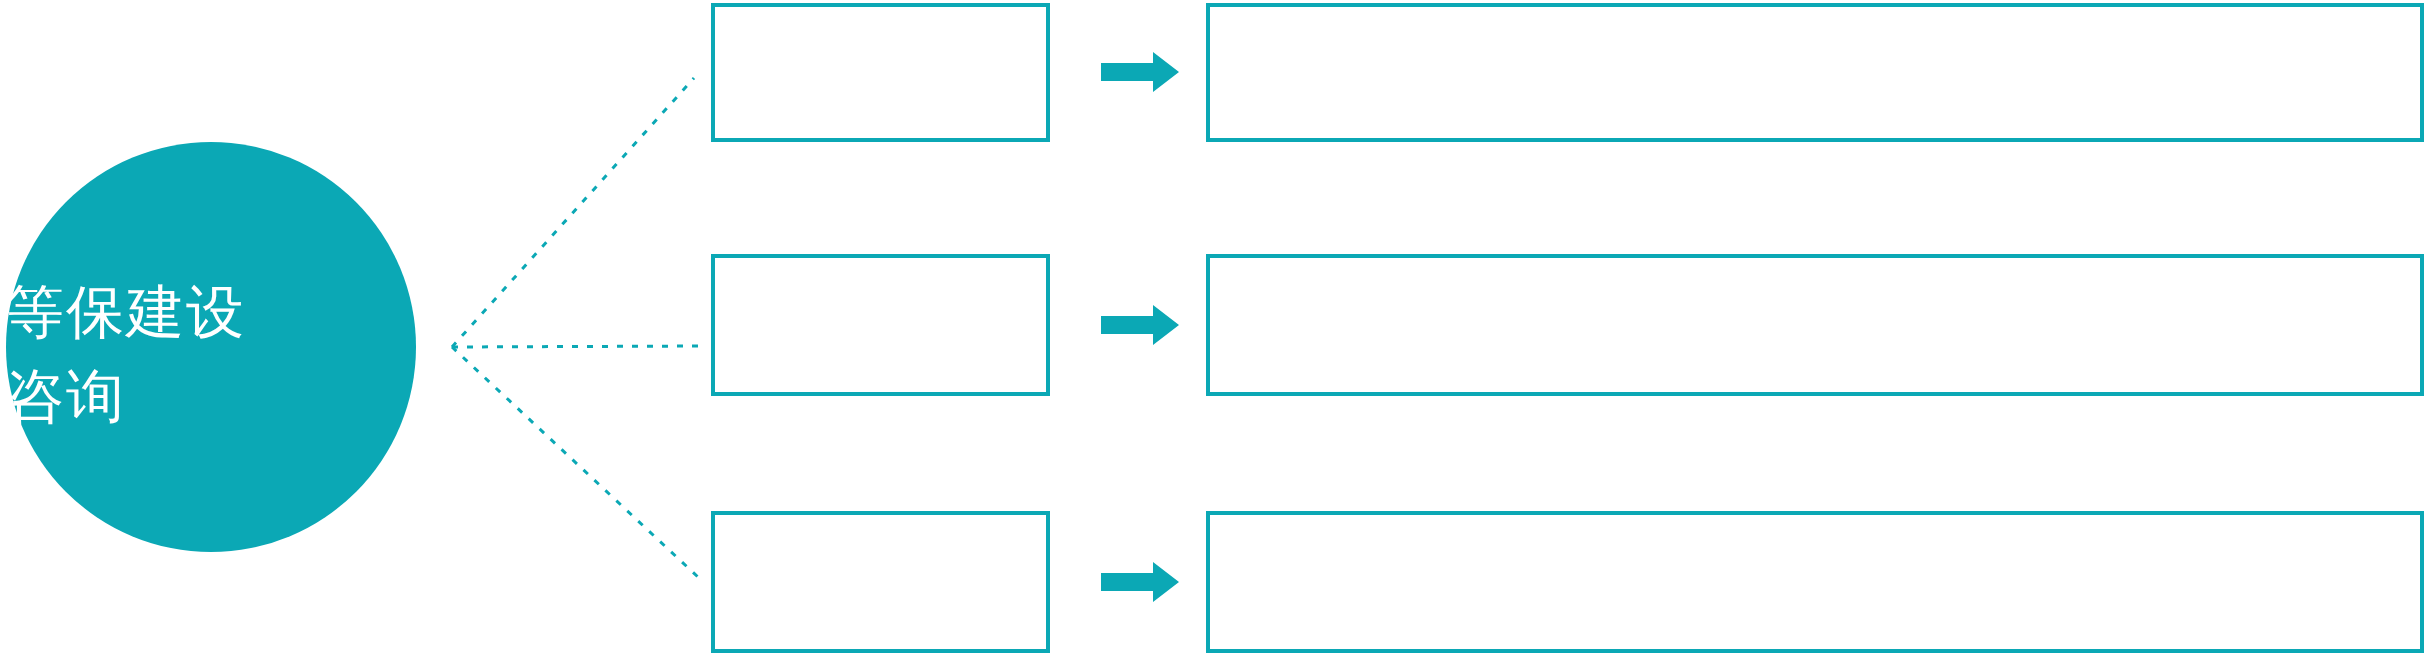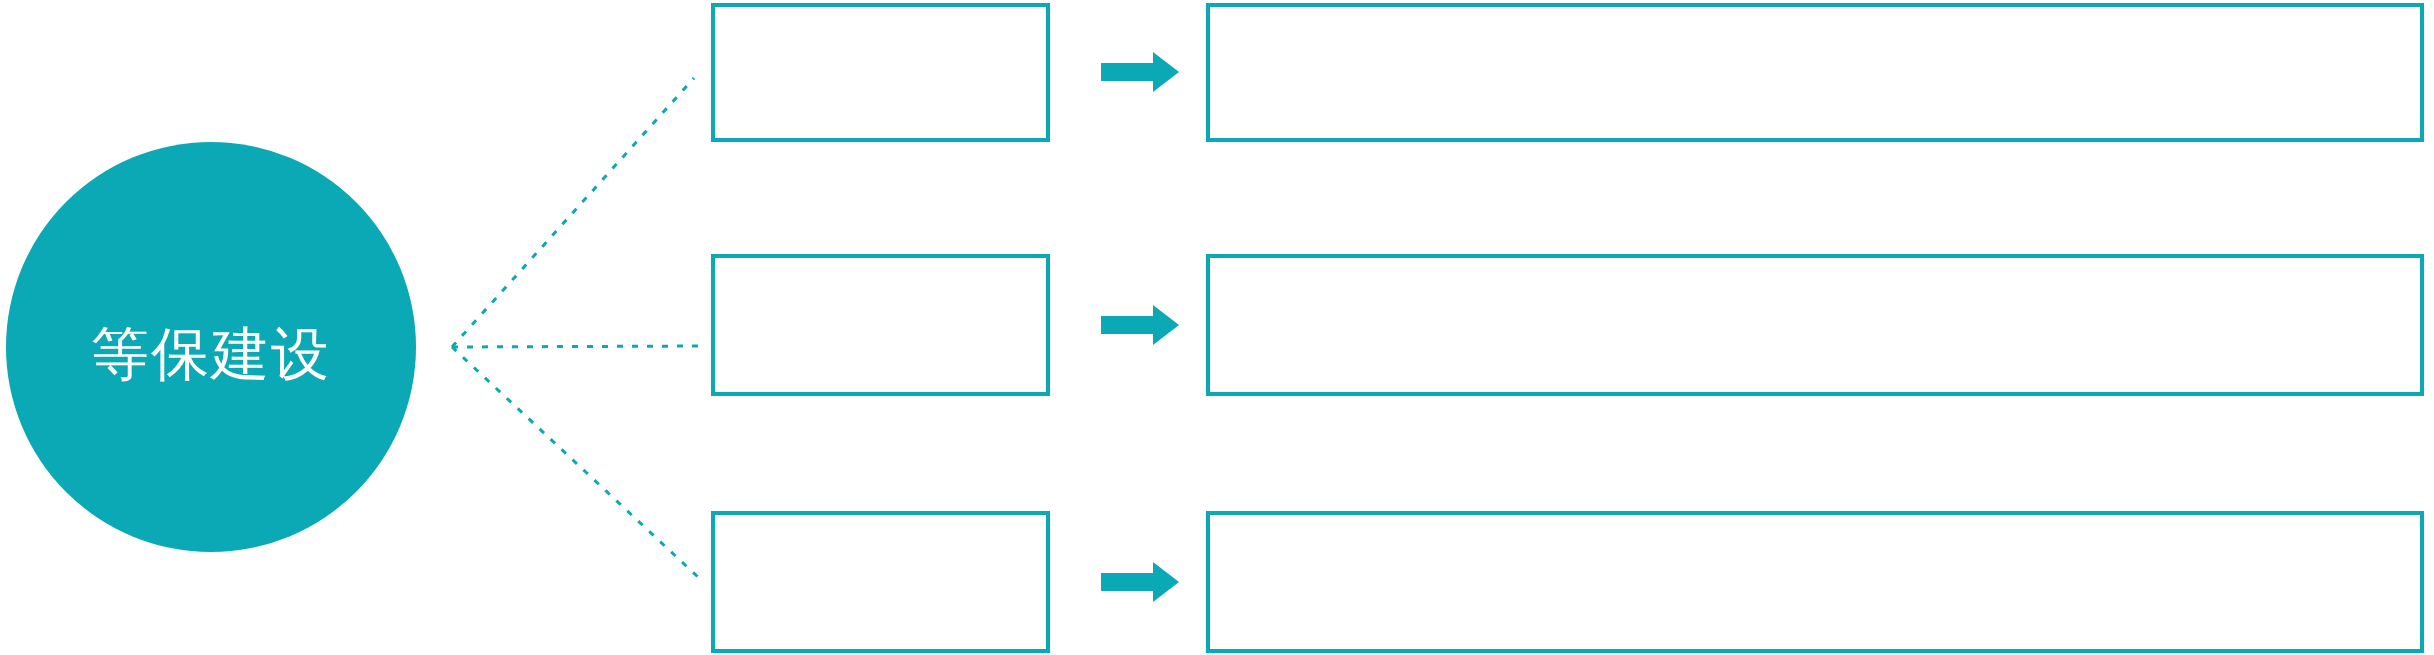--- a/index.html
+++ b/index.html
@@ -27,7 +27,7 @@
     background: var(--accent-teal);
     display: flex;
     flex-direction: column;
-    align-items: center;
+    align-items: flex-start;
     justify-content: center;
     padding-top: 14px;
     color: var(--circle-text);

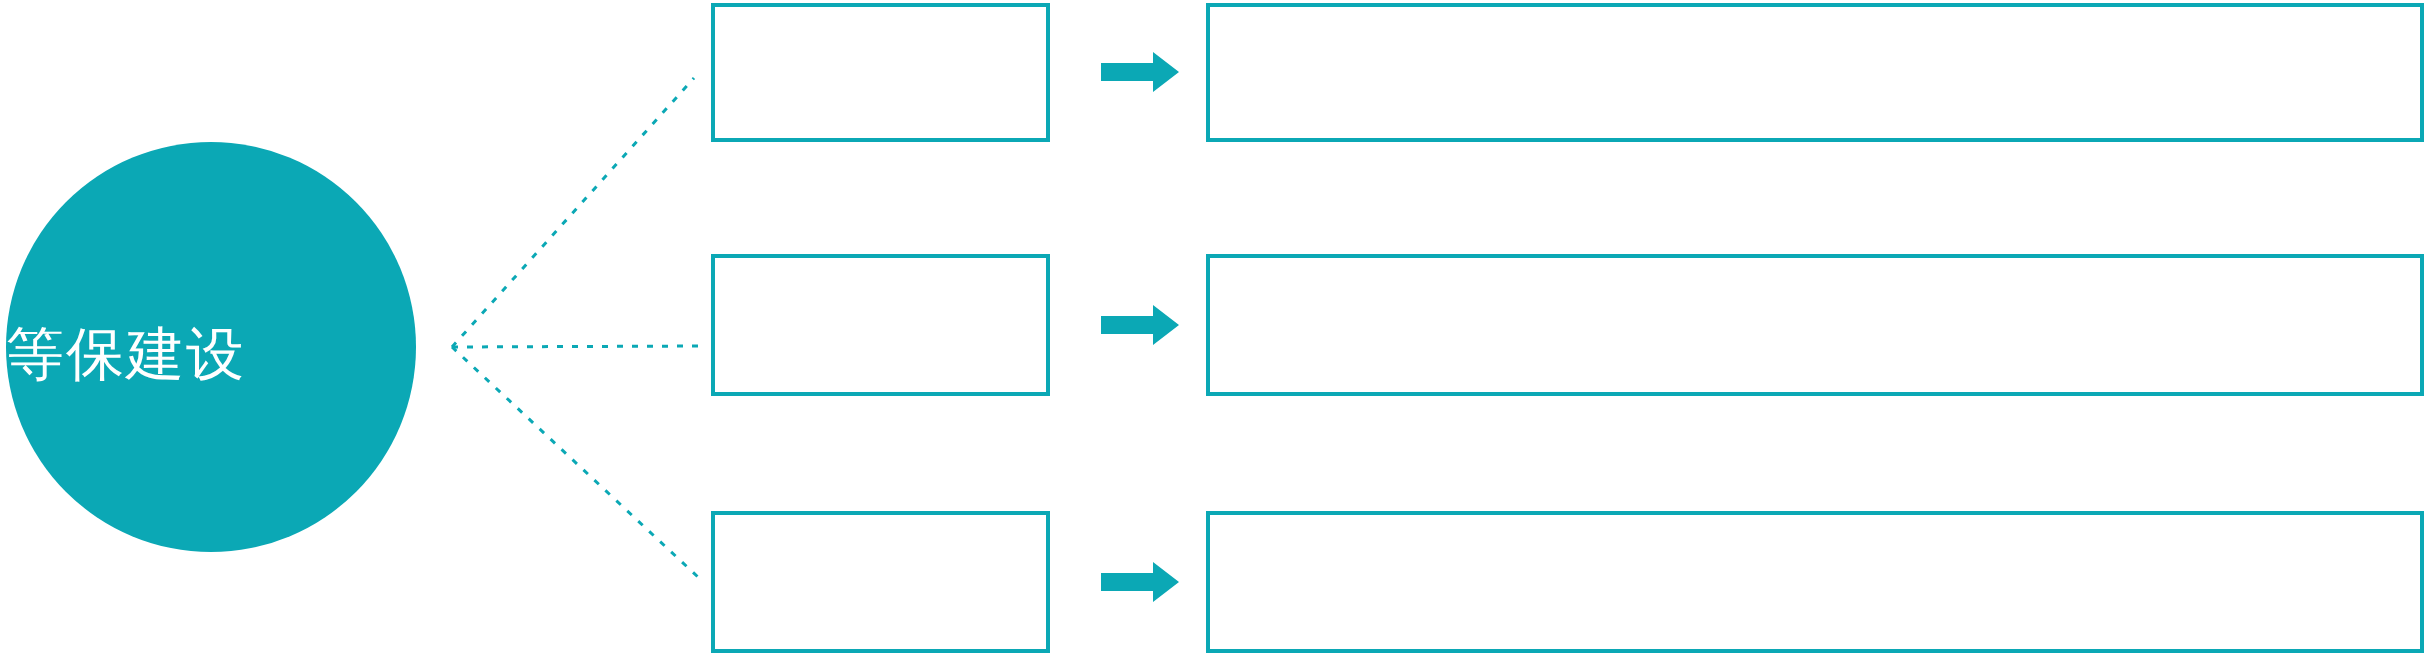--- a/index.html
+++ b/index.html
@@ -92,6 +92,7 @@
 
   <div class="topic-circle">
     <span>等保建设</span>
+    <span>咨询</span>
   </div>
 
   <div class="row1">

